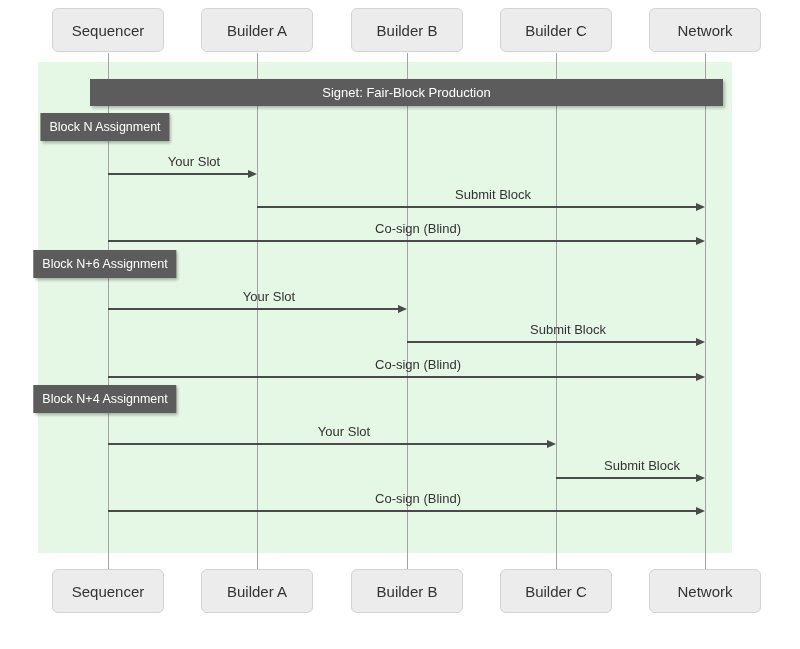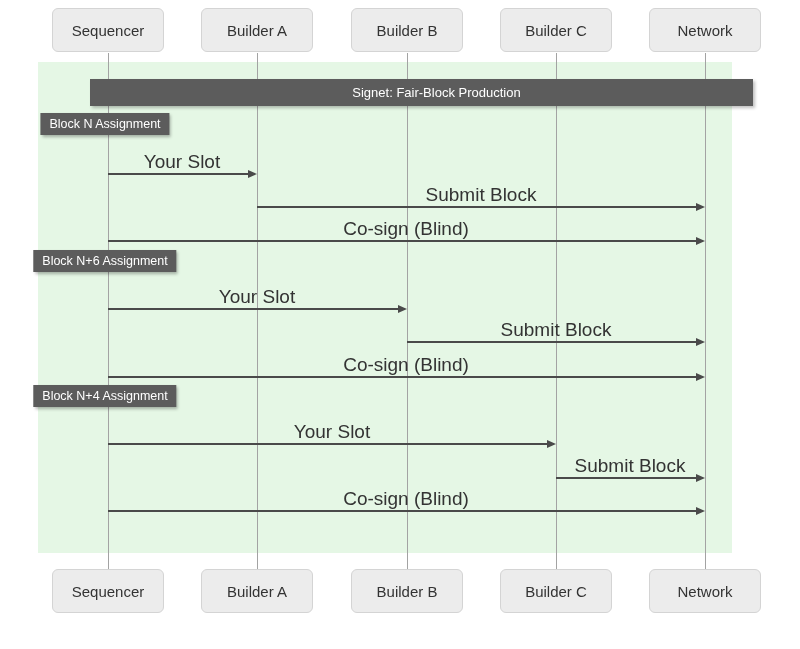--- a/index.html
+++ b/index.html
@@ -44,7 +44,6 @@
     font-size: 13px;
     display: flex; align-items: center; justify-content: center;
     box-shadow: 2px 2px 3px rgba(0,0,0,0.25);
-    padding-left: 30px;
   }
   .note-label {
     position: absolute;

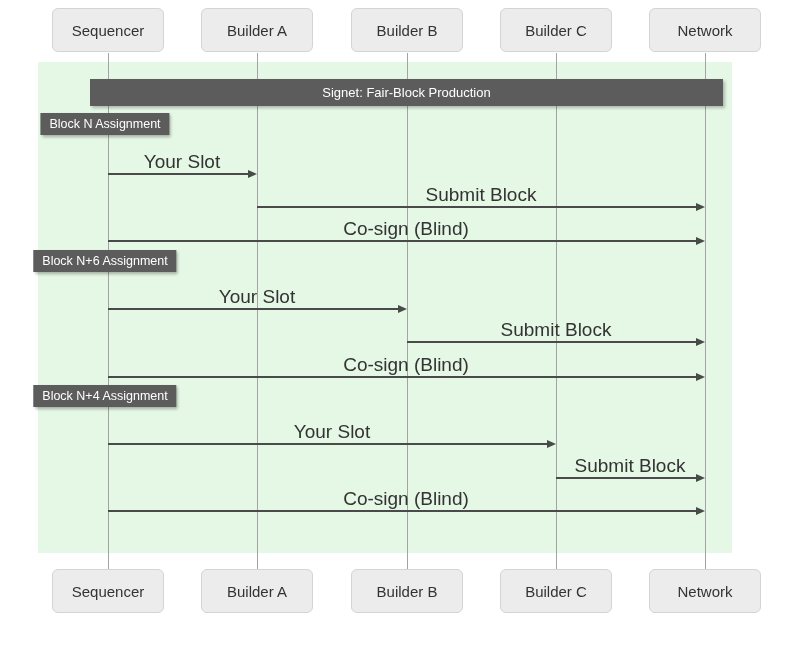--- a/index.html
+++ b/index.html
@@ -49,7 +49,7 @@
     position: absolute;
     left: 105px;
     transform: translateX(-50%);
-    height: 22px;
+    height: 28px;
     padding: 0 9px;
     background: var(--bar-bg, #5c5c5c);
     color: var(--bar-text, #ffffff);

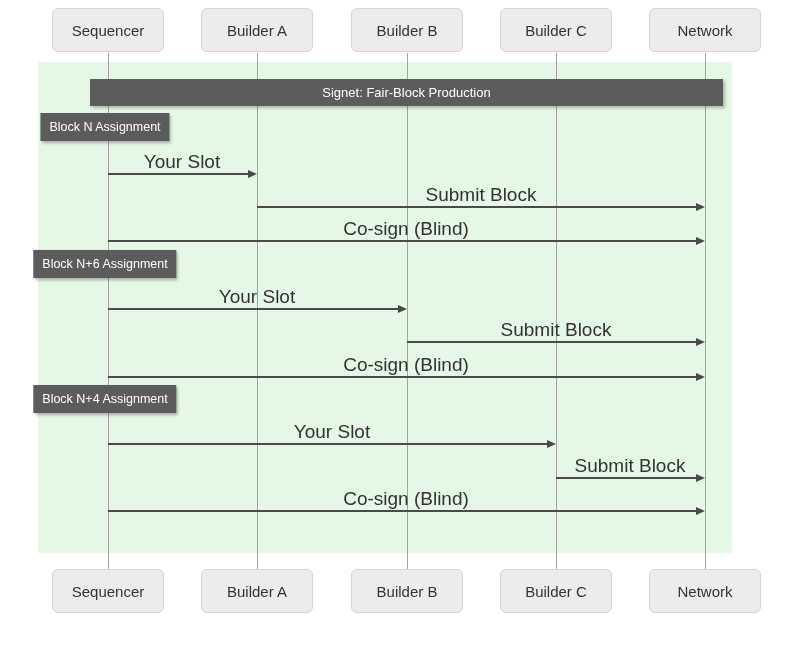--- a/index.html
+++ b/index.html
@@ -62,9 +62,10 @@
     position: absolute;
     transform: translateX(-50%);
     height: 16px; line-height: 16px;
-    font-size: 19px;
+    font-size: 13px;
     color: var(--text, #333333);
     white-space: nowrap;
+    margin-left: 12px;
   }
   .msg-line {
     position: absolute;

